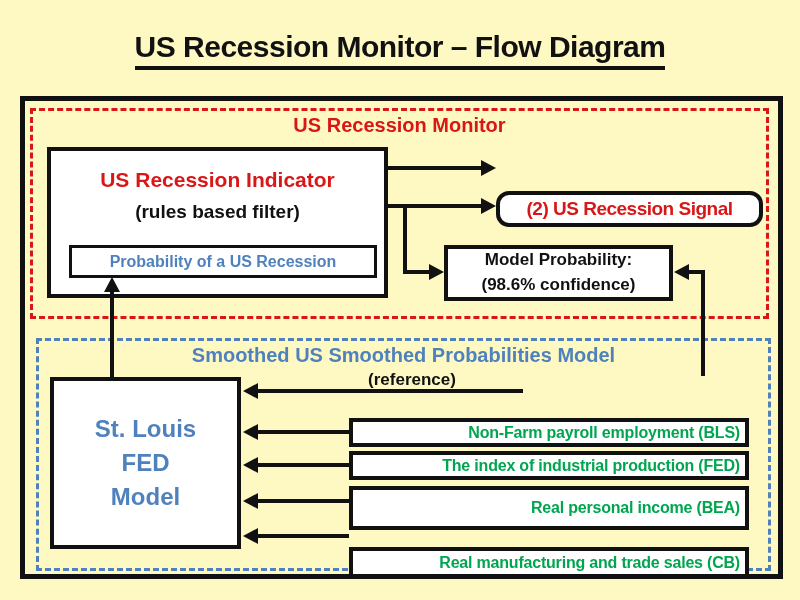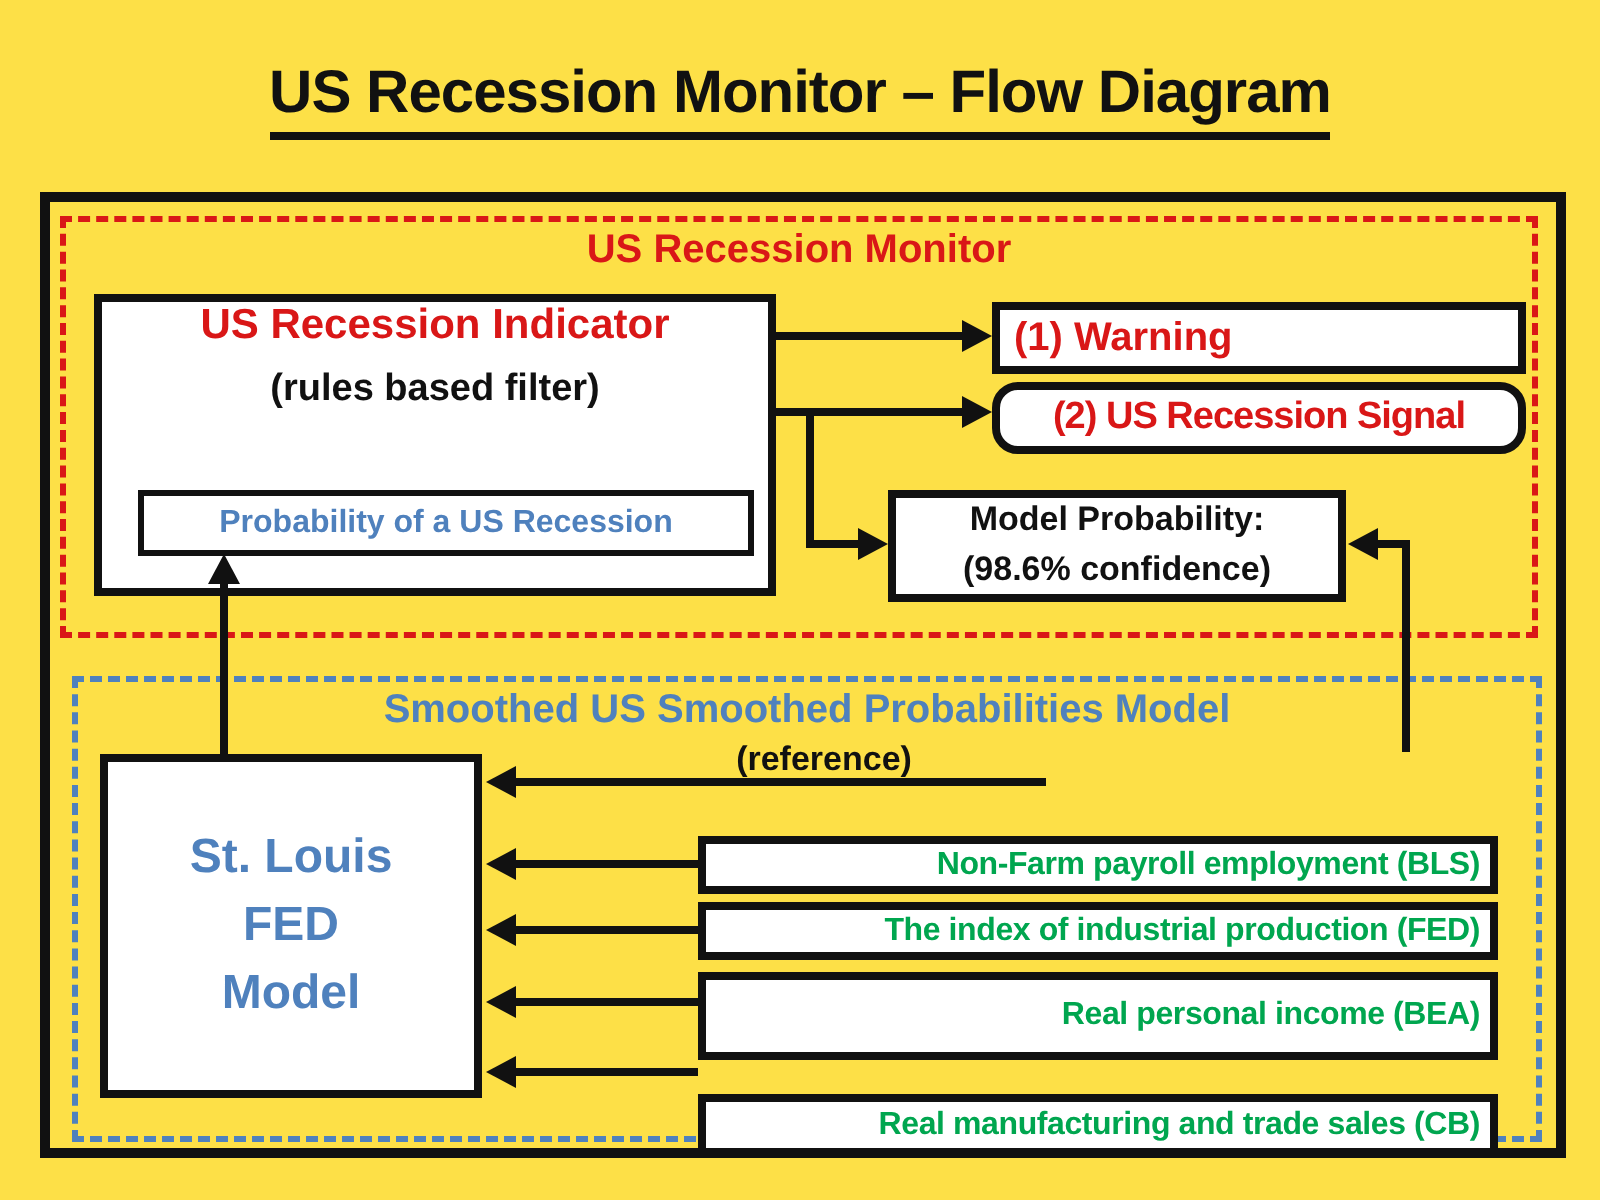--- a/index.html
+++ b/index.html
@@ -10,7 +10,7 @@
   }
   html,body{margin:0;padding:0;background:#ffffff;}
   .canvas{
-    position:relative;width:800px;height:600px;background:#fde047;
+    position:relative;width:800px;height:600px;background:#fef9c3;
     font-family:"Liberation Sans",sans-serif;font-weight:bold;overflow:hidden;
   }
   .abs{position:absolute;box-sizing:border-box;}

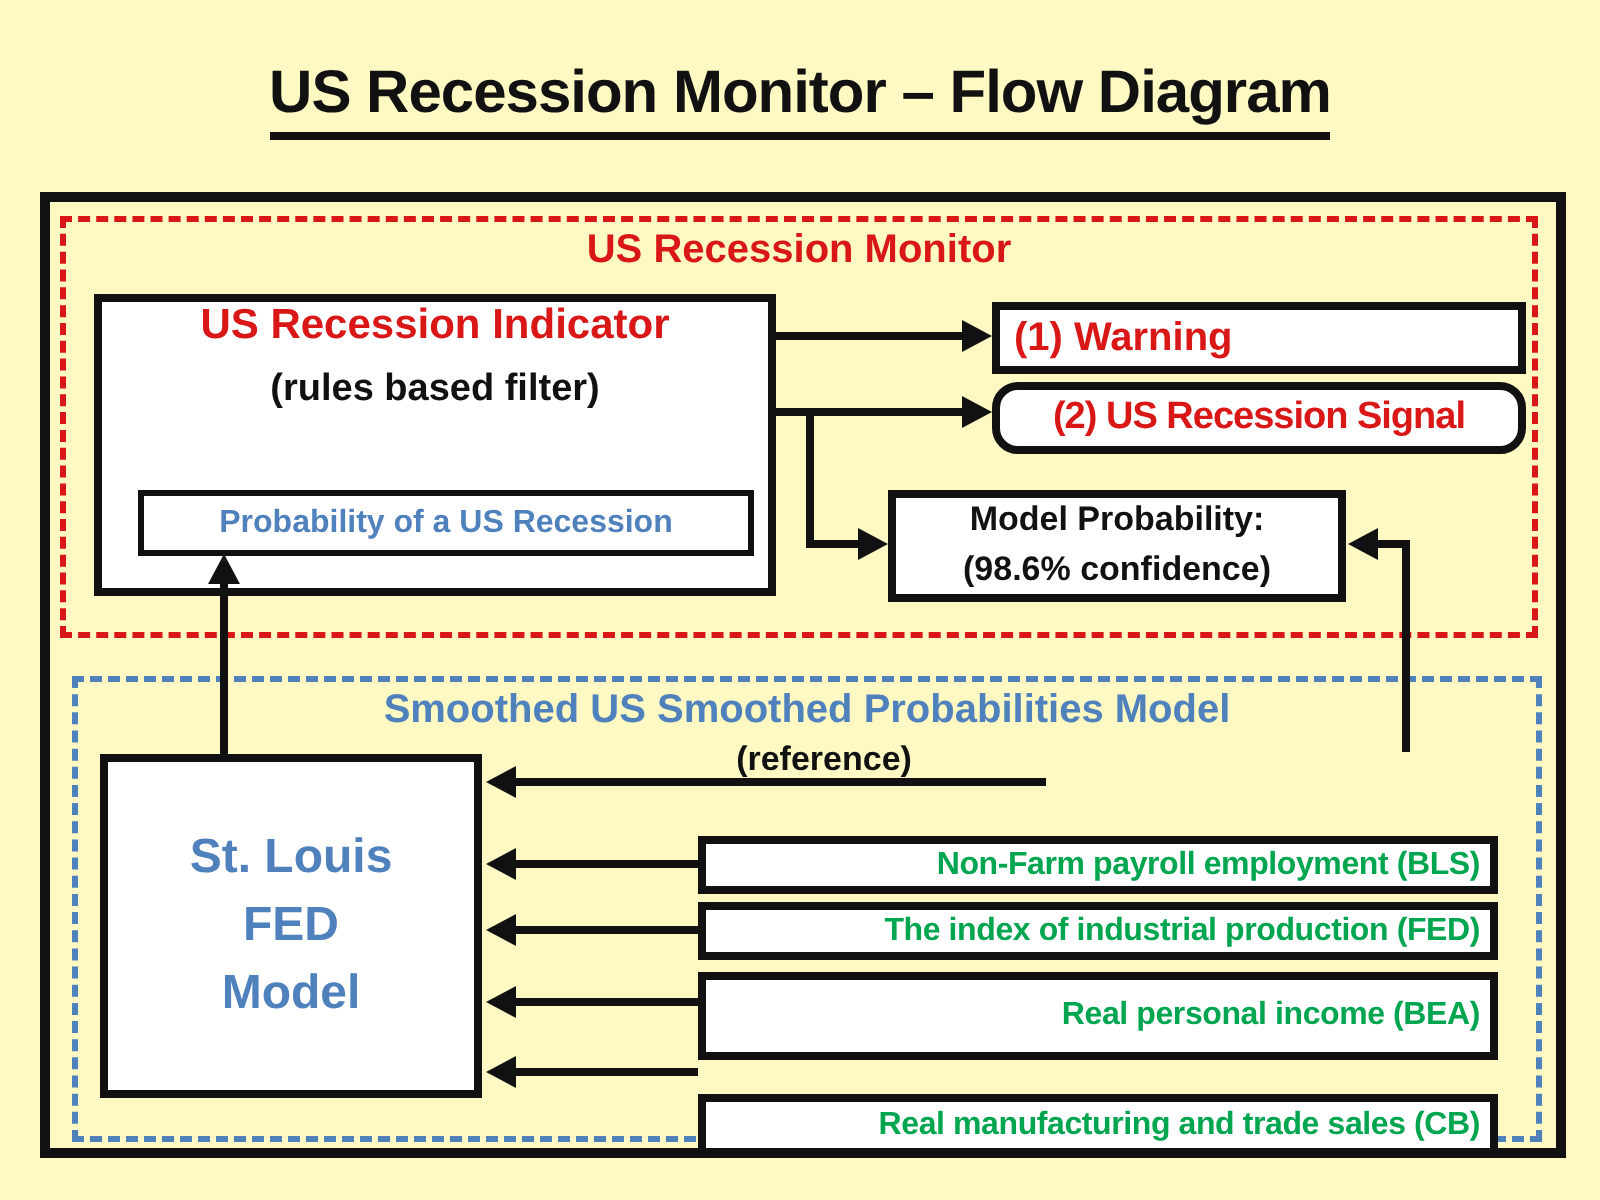--- a/index.html
+++ b/index.html
@@ -30,7 +30,7 @@
   
   .node{border:4px solid var(--ink);background:#ffffff;display:flex;align-items:center;white-space:nowrap;}
   .indicator-box{left:47px;top:147px;width:341px;height:151px;display:block;text-align:center;}
-  .indicator-title{font-size:21px;color:var(--red);}
+  .indicator-title{margin-top:17px;font-size:21px;color:var(--red);}
   .indicator-sub{margin-top:9px;font-size:19px;color:var(--ink);}
   .prob-box{left:18px;top:94px;width:308px;height:33px;border:3px solid var(--ink);
     display:flex;align-items:center;justify-content:center;font-size:16px;color:var(--blue);white-space:nowrap;}

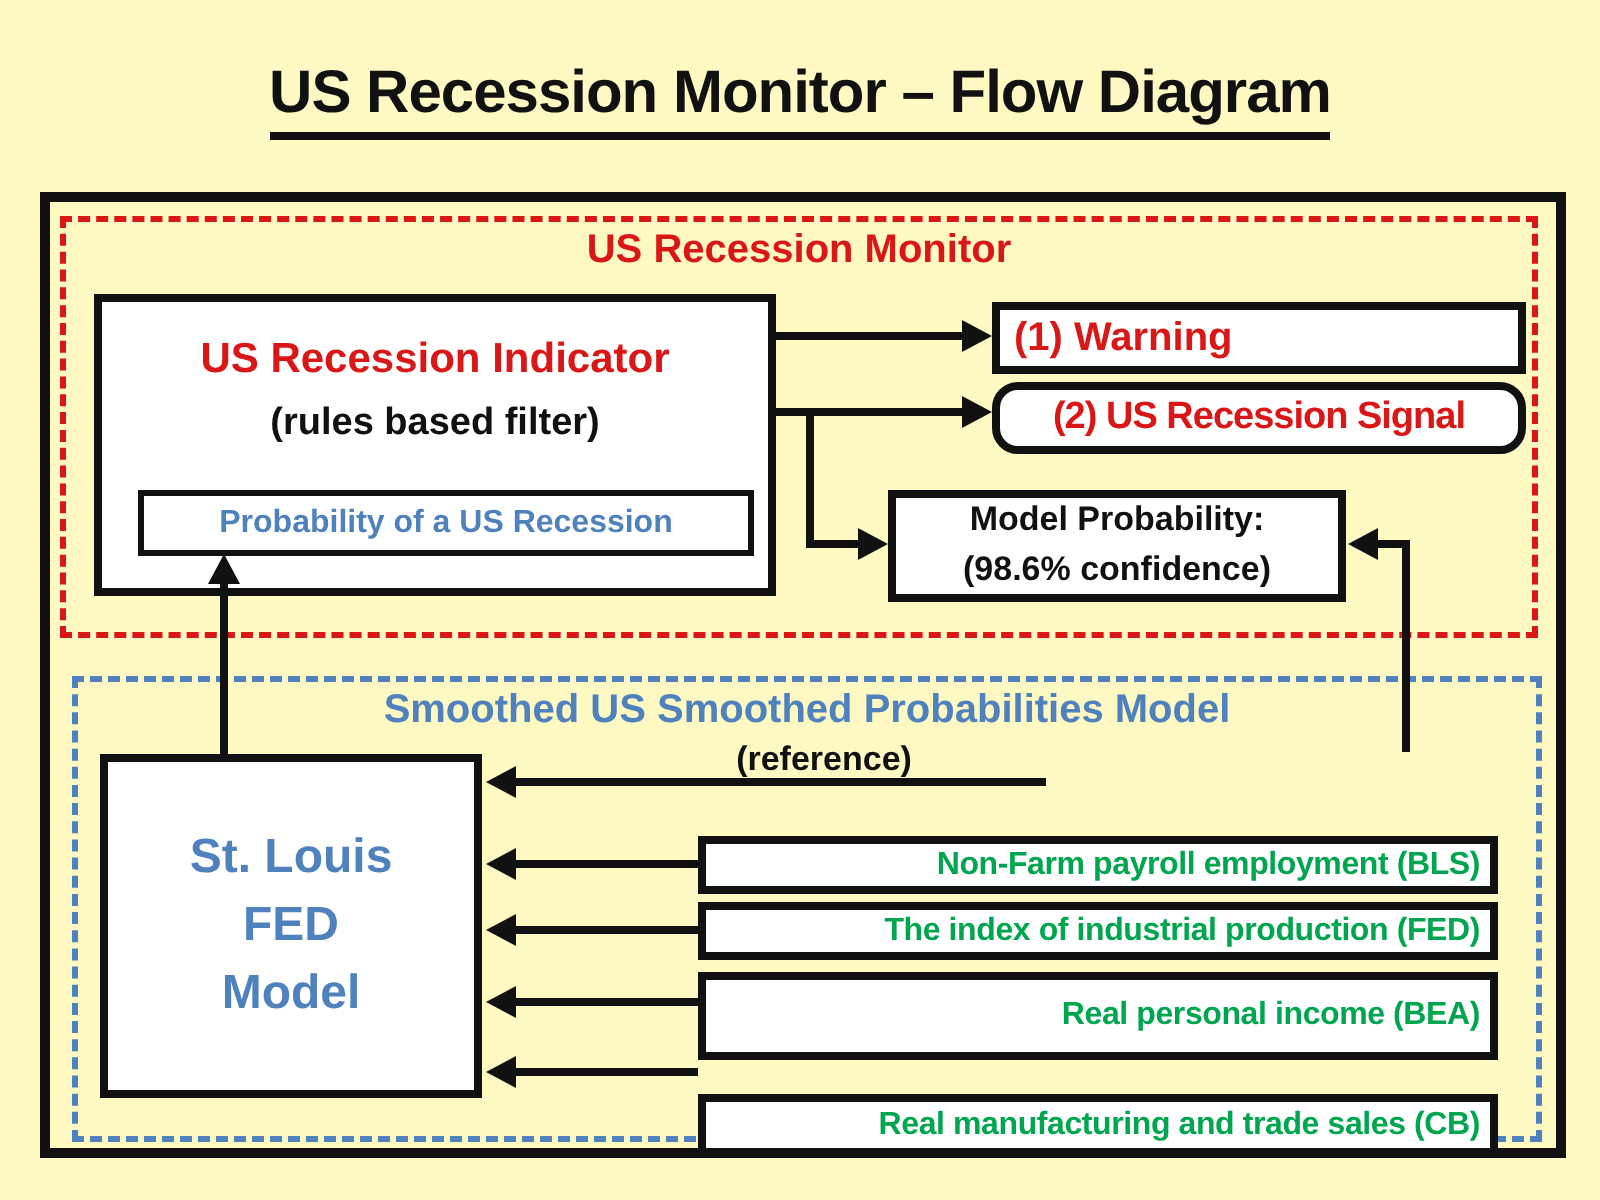--- a/index.html
+++ b/index.html
@@ -80,7 +80,6 @@
     <div class="abs prob-box">Probability of a US Recession</div>
   </div>
 
-  <div class="abs node warning-box">(1) Warning</div>
   <div class="abs node signal-box">(2) US Recession Signal</div>
 
   <div class="abs node verify-box">

